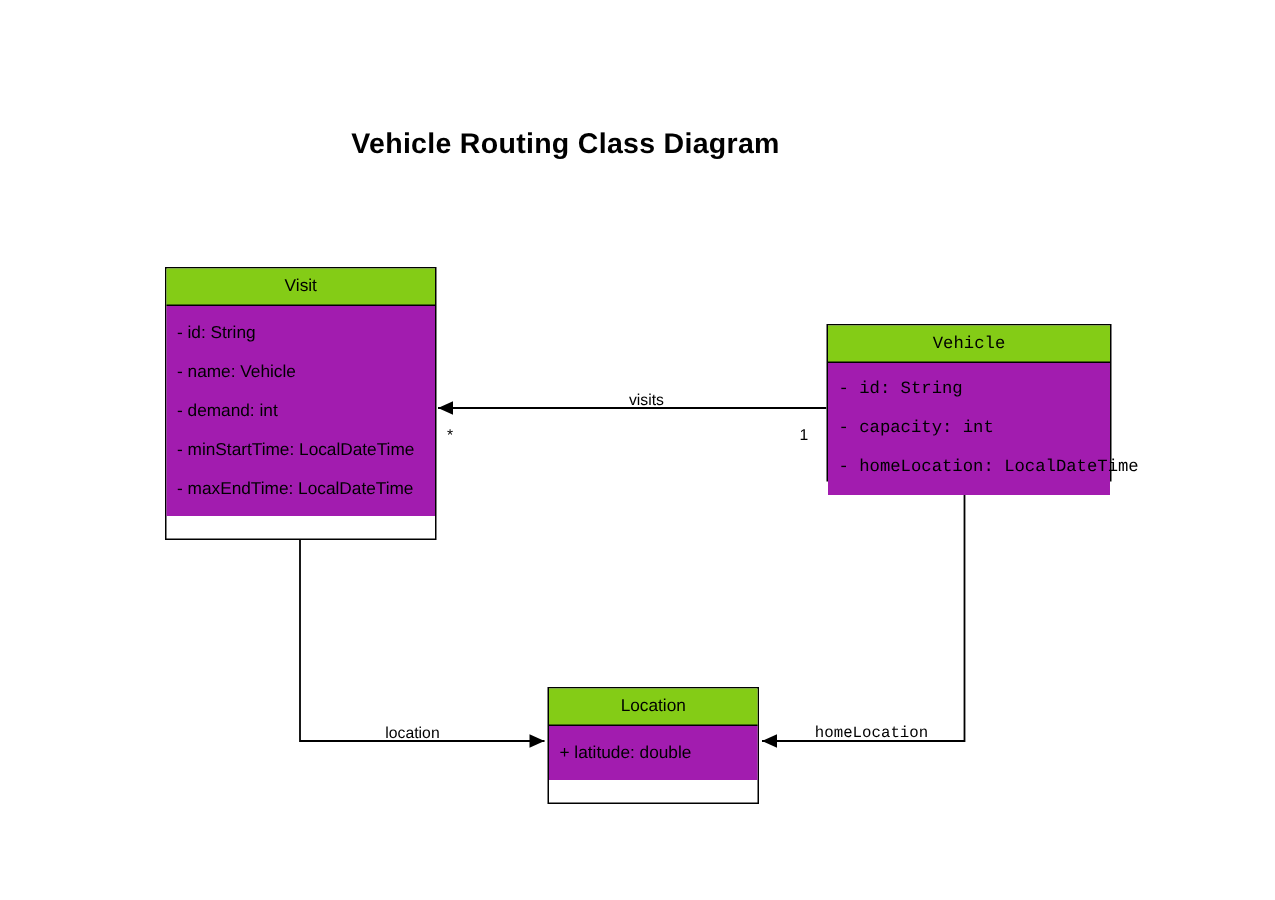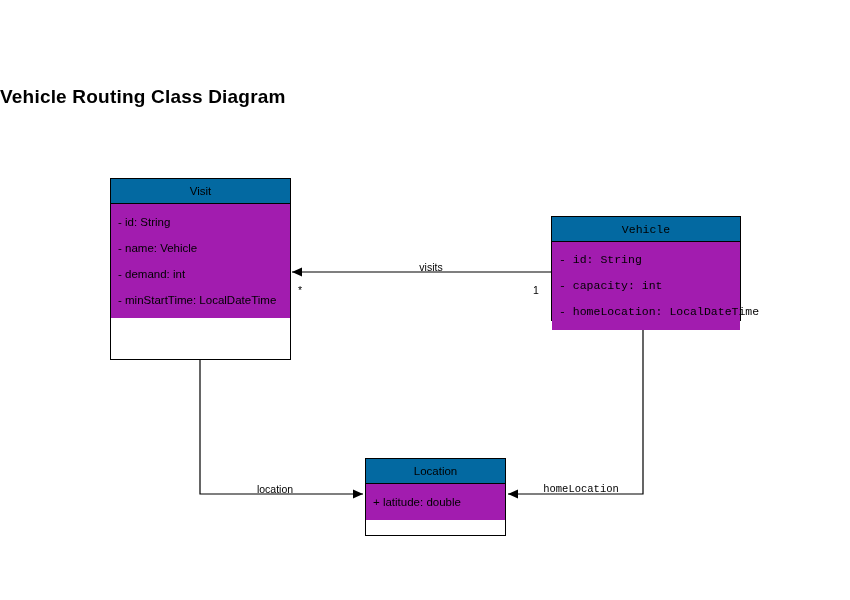--- a/index.html
+++ b/index.html
@@ -25,7 +25,7 @@
     left: 0;
     top: 86px;
     width: 754px;
-    text-align: left;
+    text-align: center;
     font-size: 19px;
     font-weight: bold;
     letter-spacing: 0.2px;

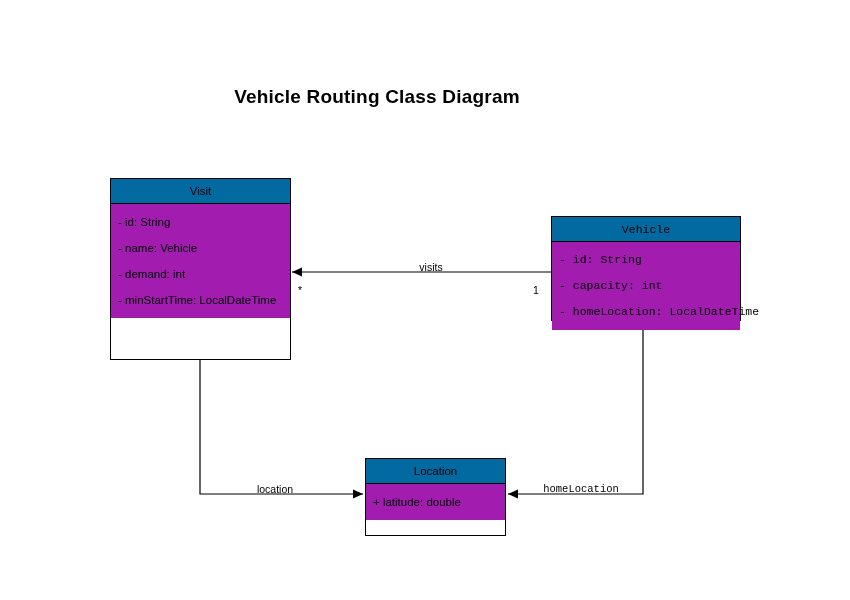--- a/index.html
+++ b/index.html
@@ -44,7 +44,7 @@
     text-align: center;
     font-size: 11.5px;
     border-bottom: 1.2px solid #000000;
-    background: #0369a1;
+    background: #84cc16;
     color: #000000;
   }
   .uml-class-attrs {

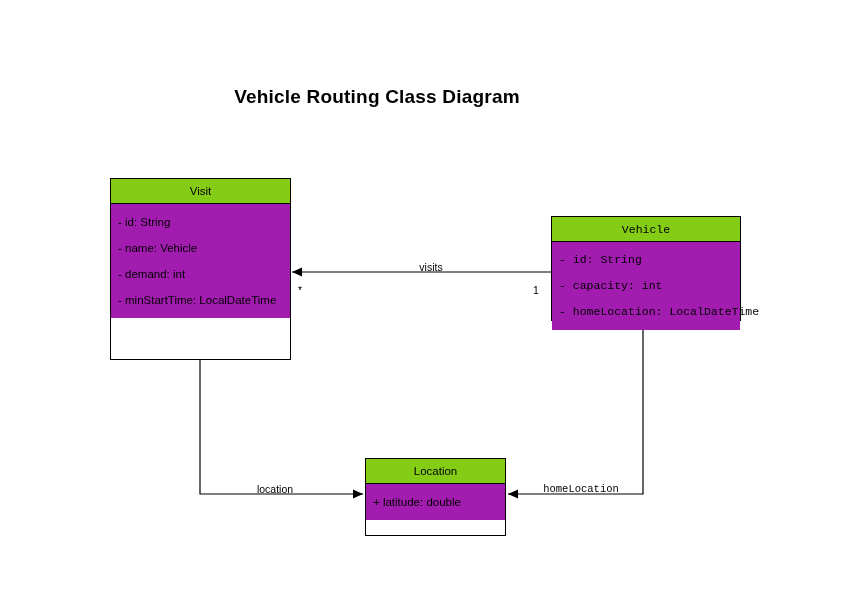--- a/index.html
+++ b/index.html
@@ -113,6 +113,7 @@
           <div class="uml-attr">- name: Vehicle</div>
           <div class="uml-attr">- demand: int</div>
           <div class="uml-attr">- minStartTime: LocalDateTime</div>
+          <div class="uml-attr">- maxEndTime: LocalDateTime</div>
         </div>
       </div>
       <div class="uml-class" style="left: 551px; top: 216px; width: 190px; height: 105px; border-color: rgb(0, 0, 0); font-family: Liberation Mono, monospace;">

